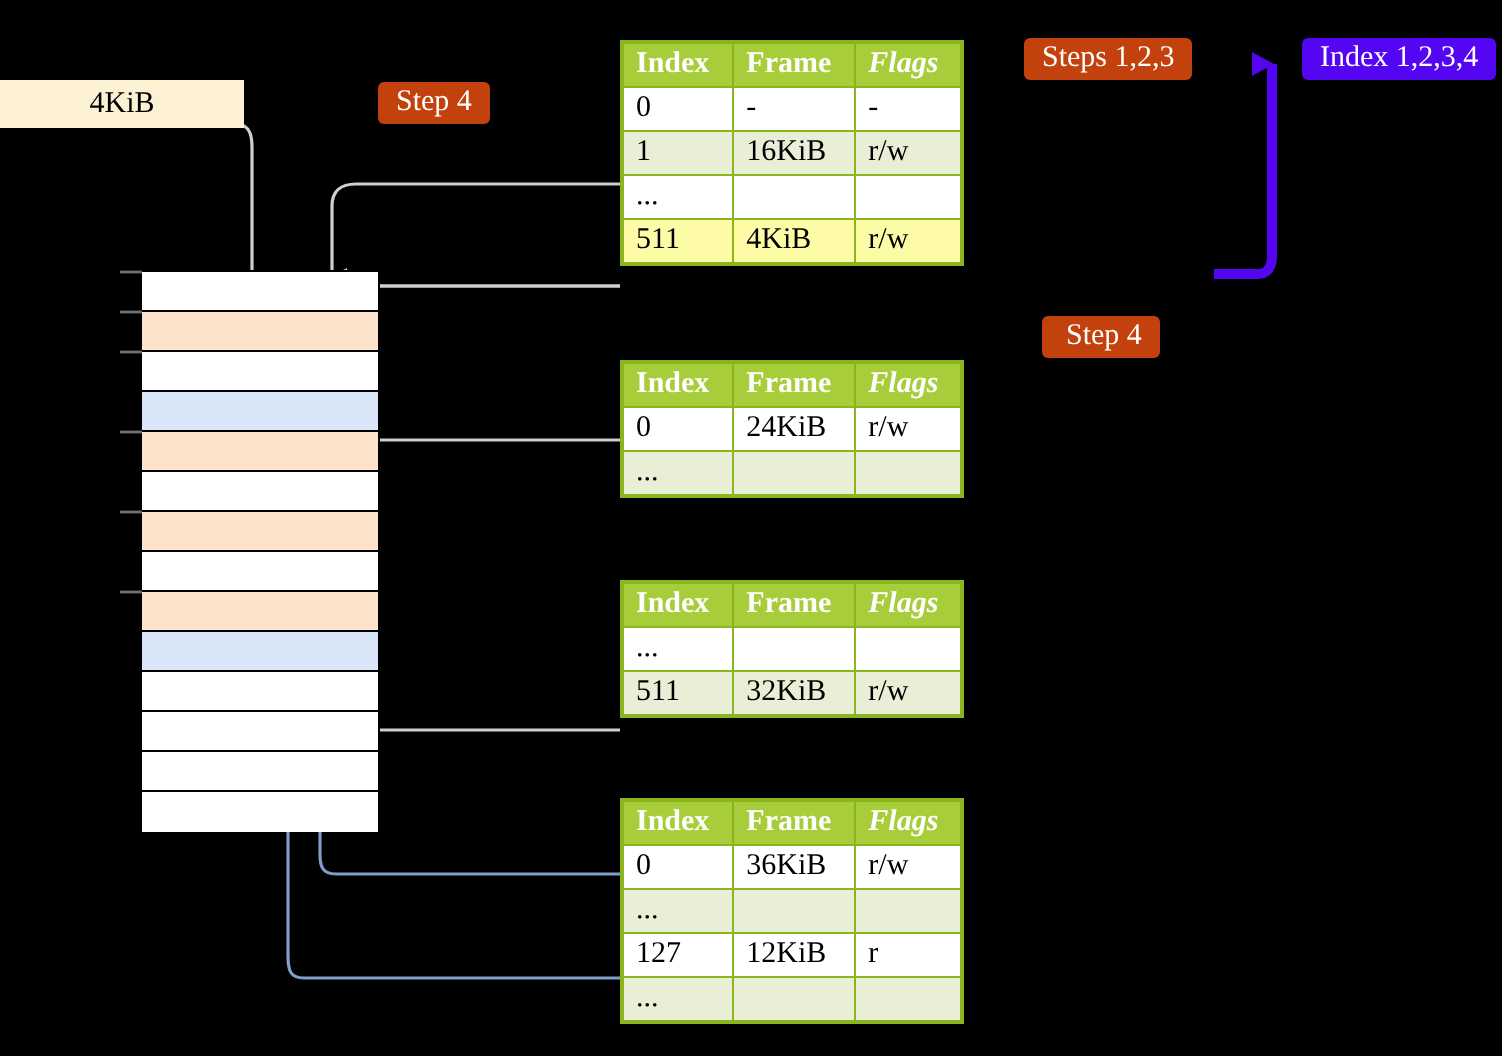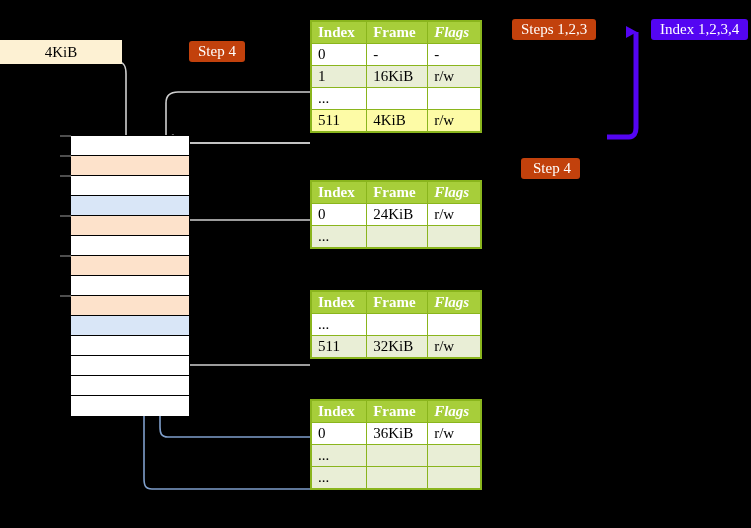--- a/index.html
+++ b/index.html
@@ -216,6 +216,11 @@
         <td></td>
         <td></td>
       </tr>
+      <tr>
+        <td>127</td>
+        <td>12KiB</td>
+        <td>r</td>
+      </tr>
       <tr class="alt">
         <td>...</td>
         <td></td>

